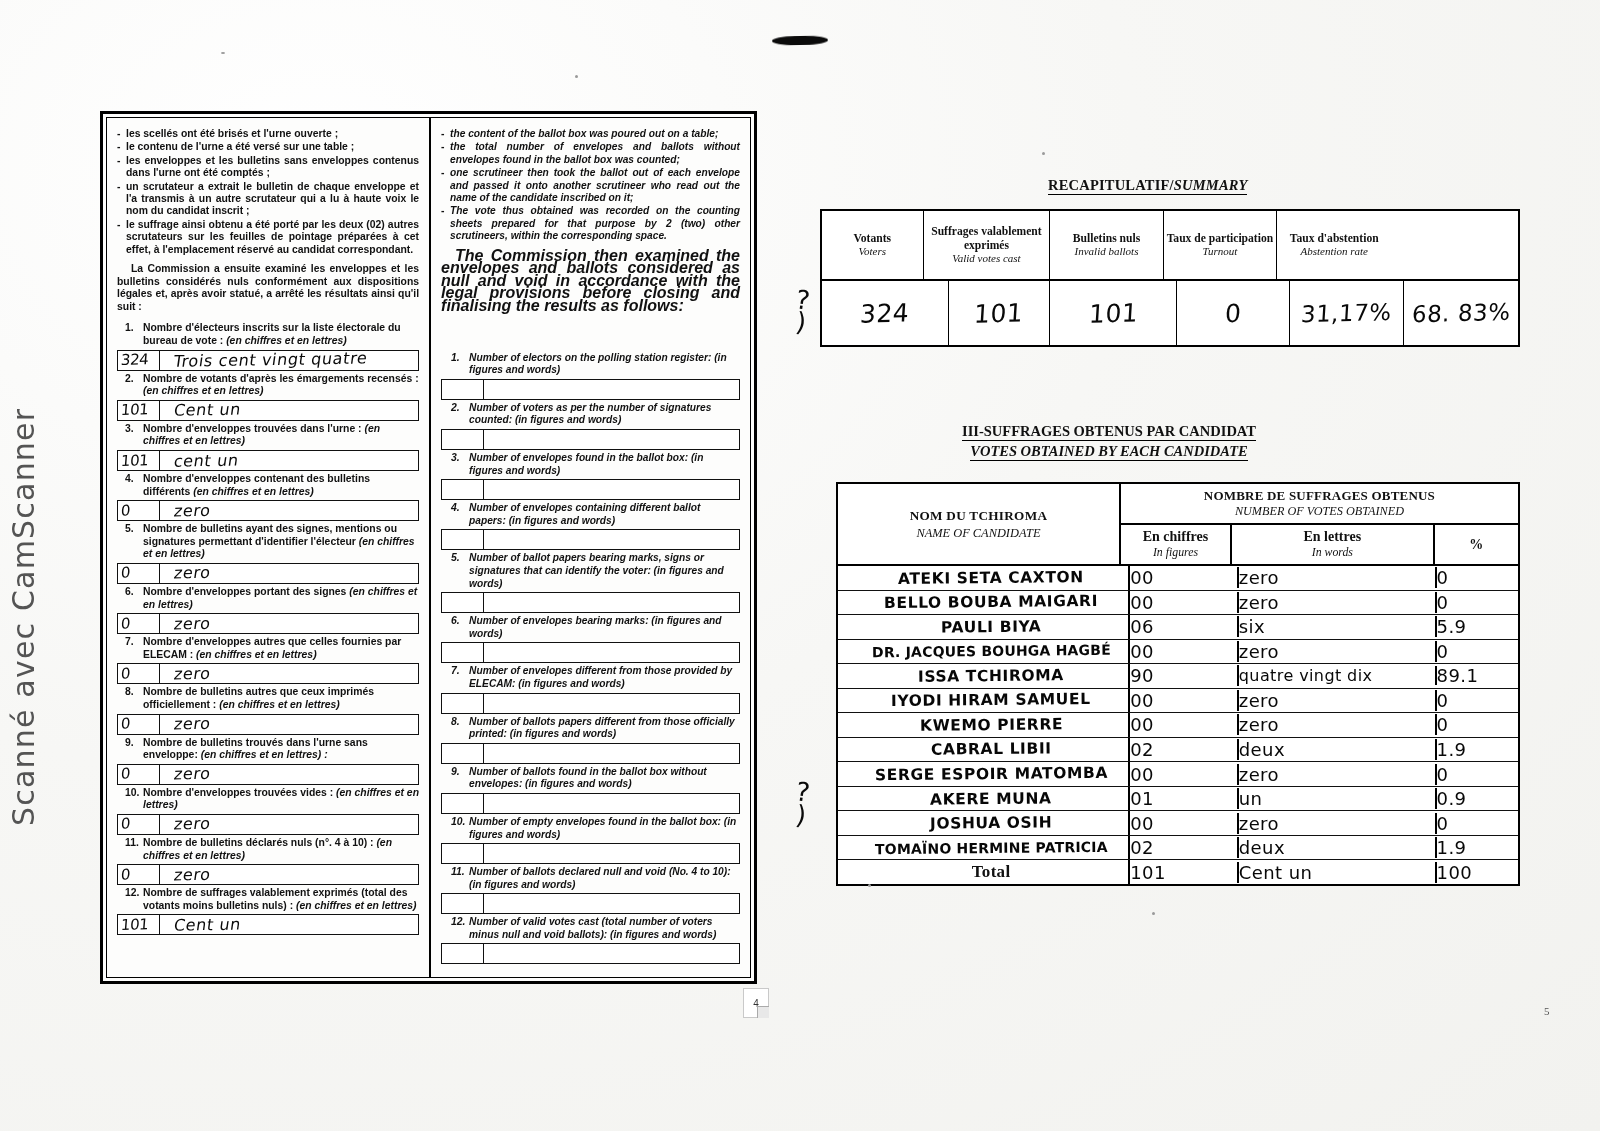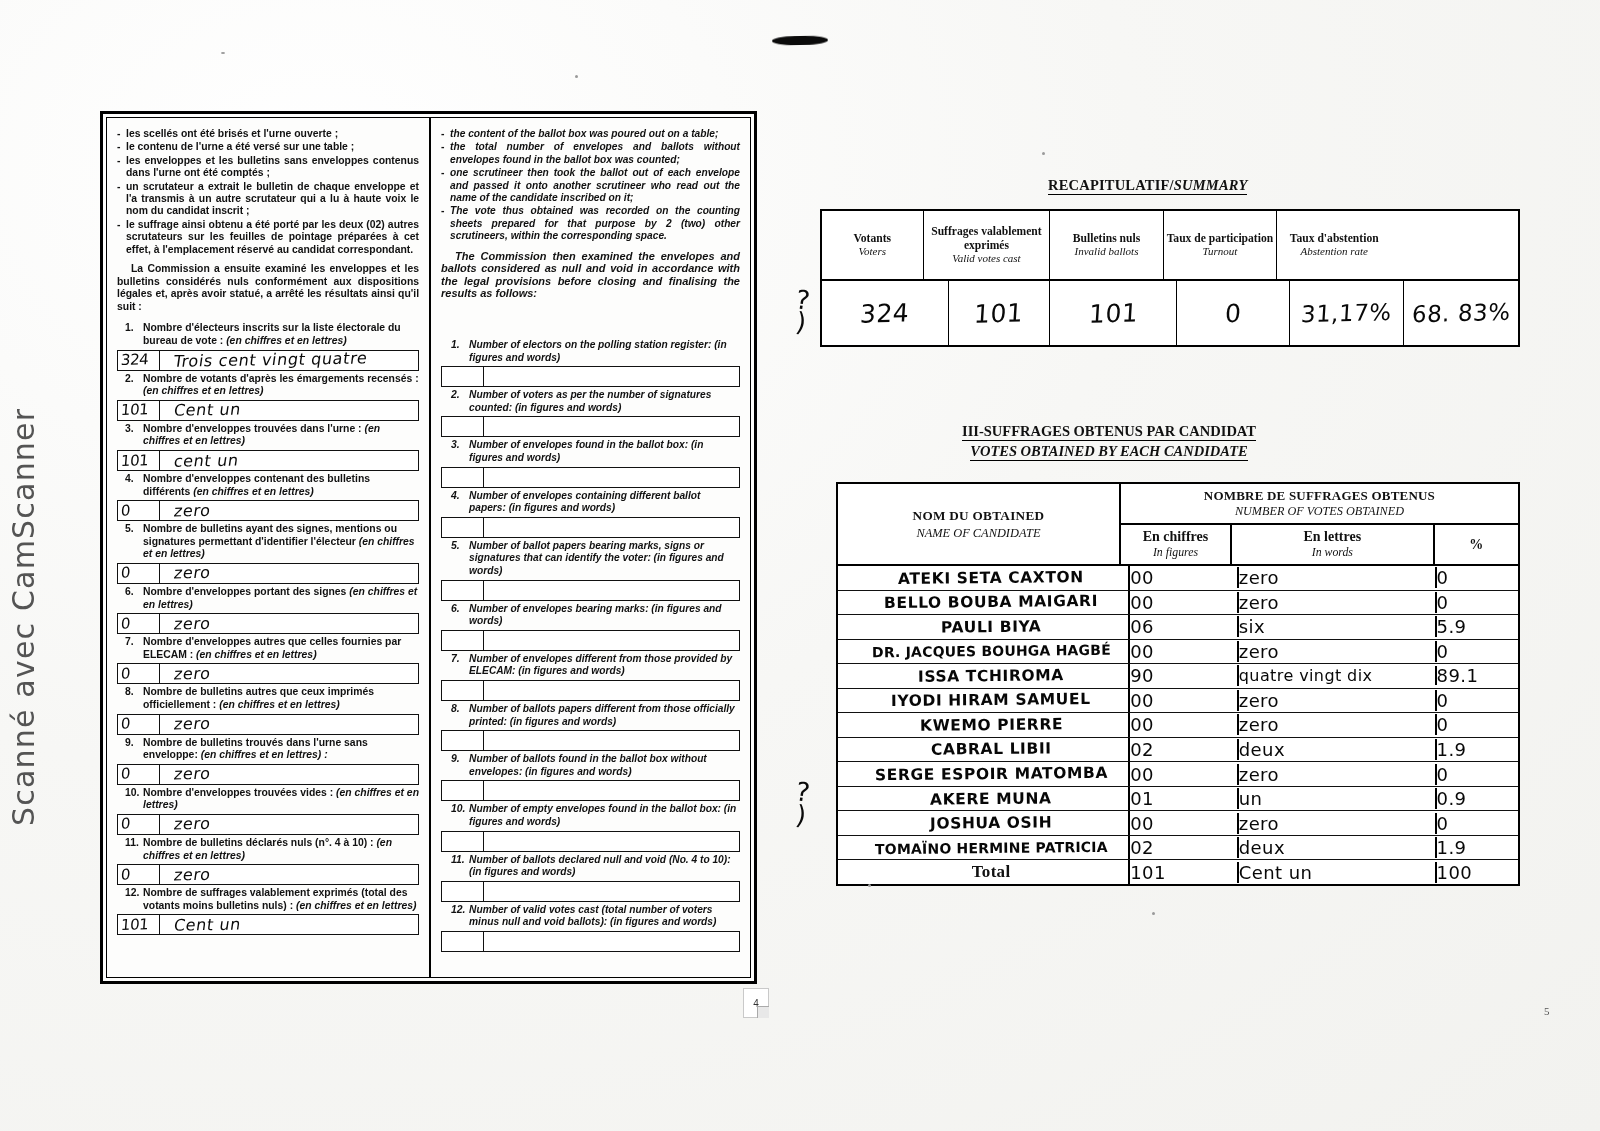--- a/index.html
+++ b/index.html
@@ -100,7 +100,7 @@
   }
   .col-en .para {
     font-style: italic;
-    font-size: 11px;
+    font-size: 16px;
     line-height: 12.6px;
   }
 

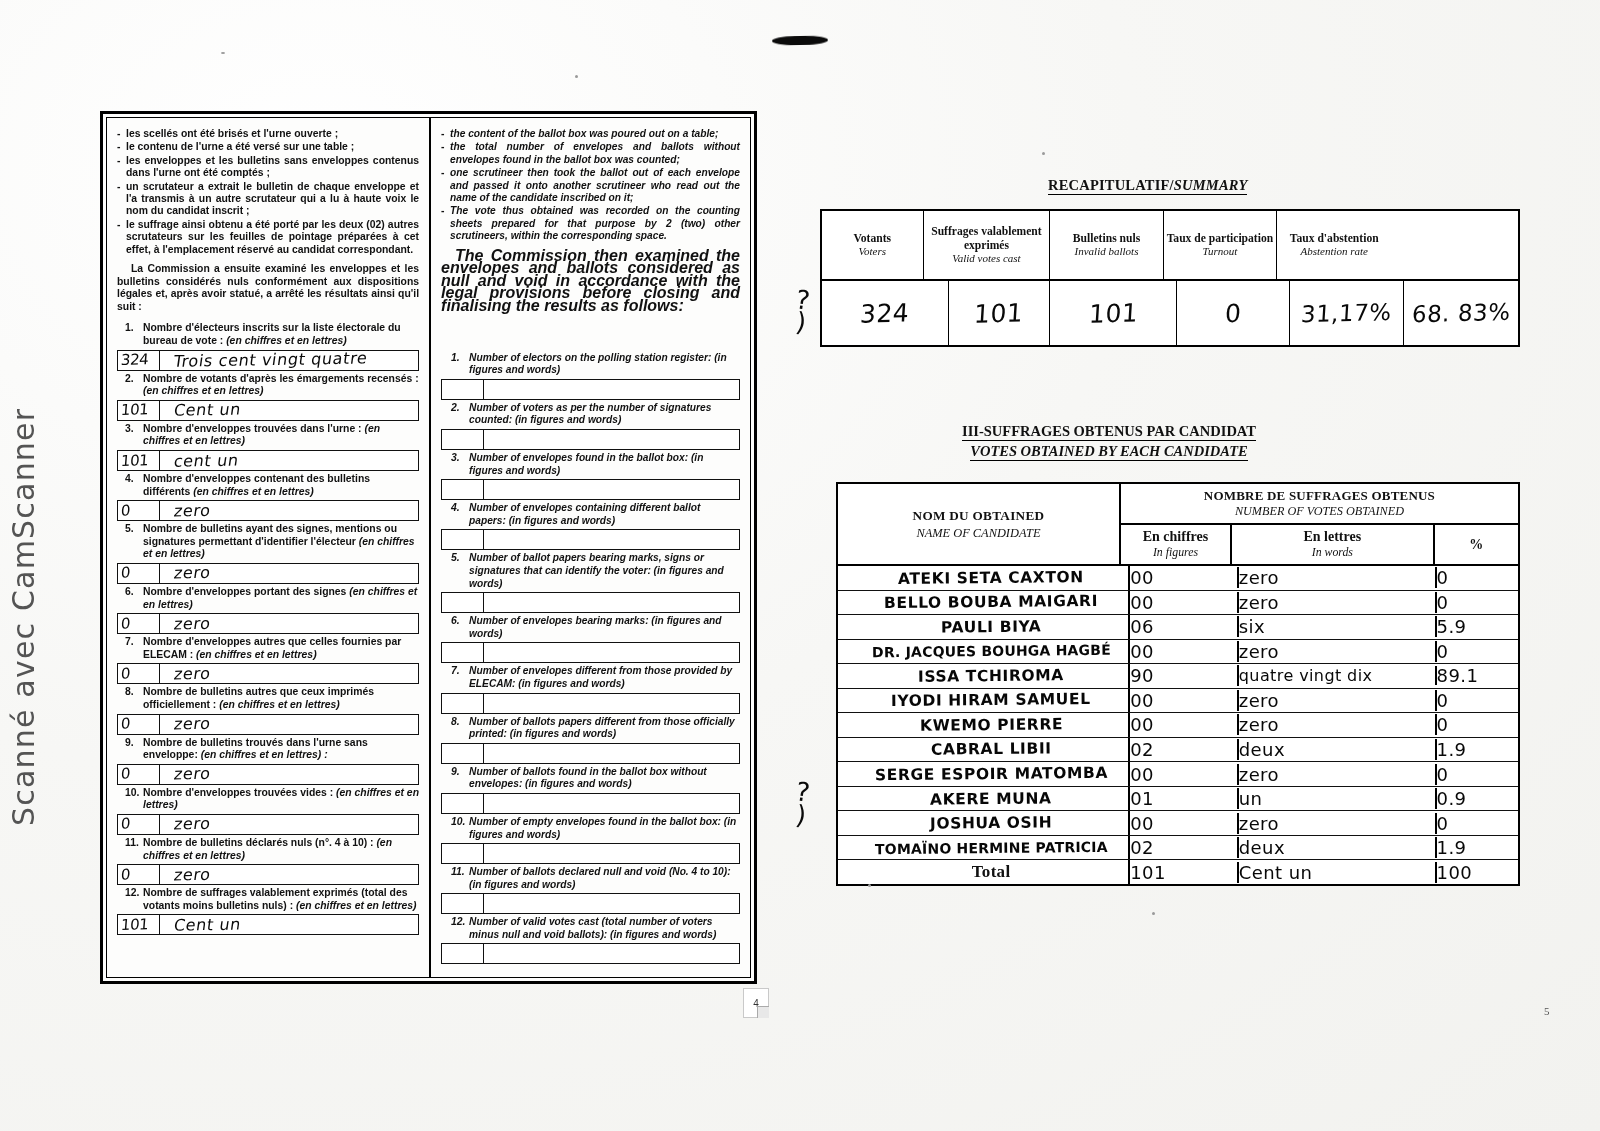--- a/index.html
+++ b/index.html
@@ -804,7 +804,7 @@
   <div class="ct-head">
     <div class="ct-namecol">
       <div>
-        <div class="l1">NOM DU OBTAINED</div>
+        <div class="l1">NOM DU TCHIROMA</div>
         <div class="l2">NAME OF CANDIDATE</div>
       </div>
     </div>

